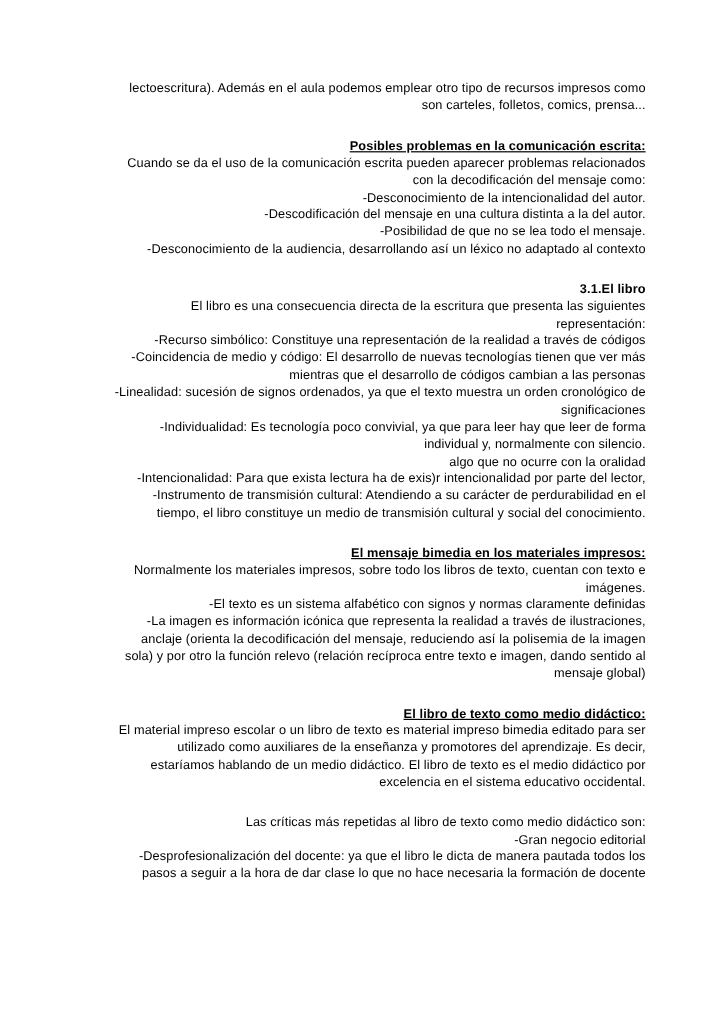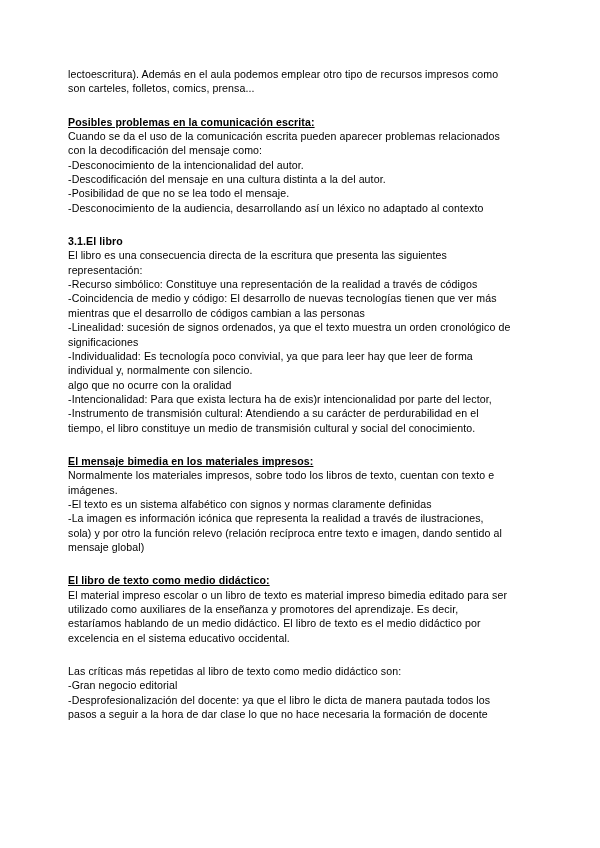--- a/index.html
+++ b/index.html
@@ -32,6 +32,7 @@
   .line {
     white-space: nowrap;
     letter-spacing: 0.1px;
+    text-align: right;
   }
   .heading-underlined {
     text-decoration: underline;

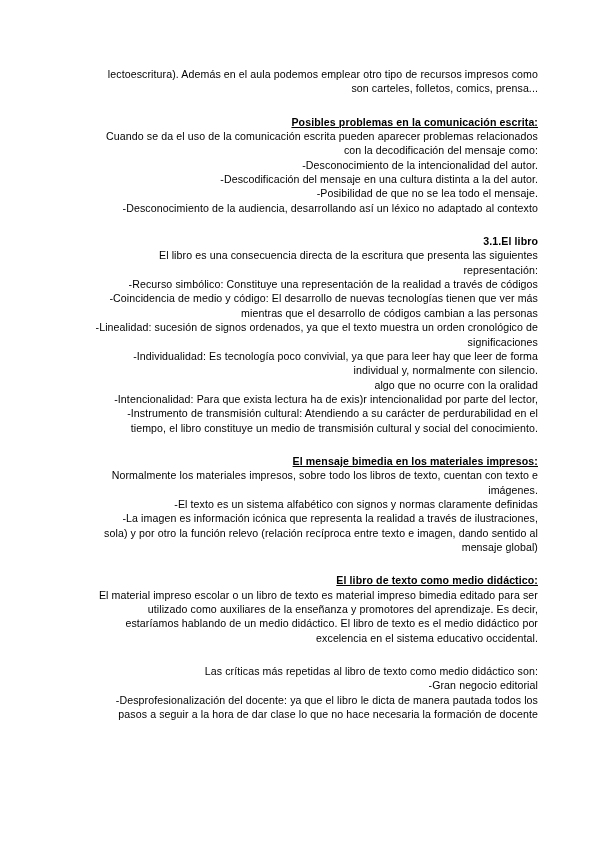--- a/index.html
+++ b/index.html
@@ -82,6 +82,7 @@
       <div class="line">imágenes.</div>
       <div class="line">-El texto es un sistema alfabético con signos y normas claramente definidas</div>
       <div class="line">-La imagen es información icónica que representa la realidad a través de ilustraciones,</div>
+      <div class="line">anclaje (orienta la decodificación del mensaje, reduciendo así la polisemia de la imagen</div>
       <div class="line">sola) y por otro la función relevo (relación recíproca entre texto e imagen, dando sentido al</div>
       <div class="line">mensaje global)</div>
     </div>

